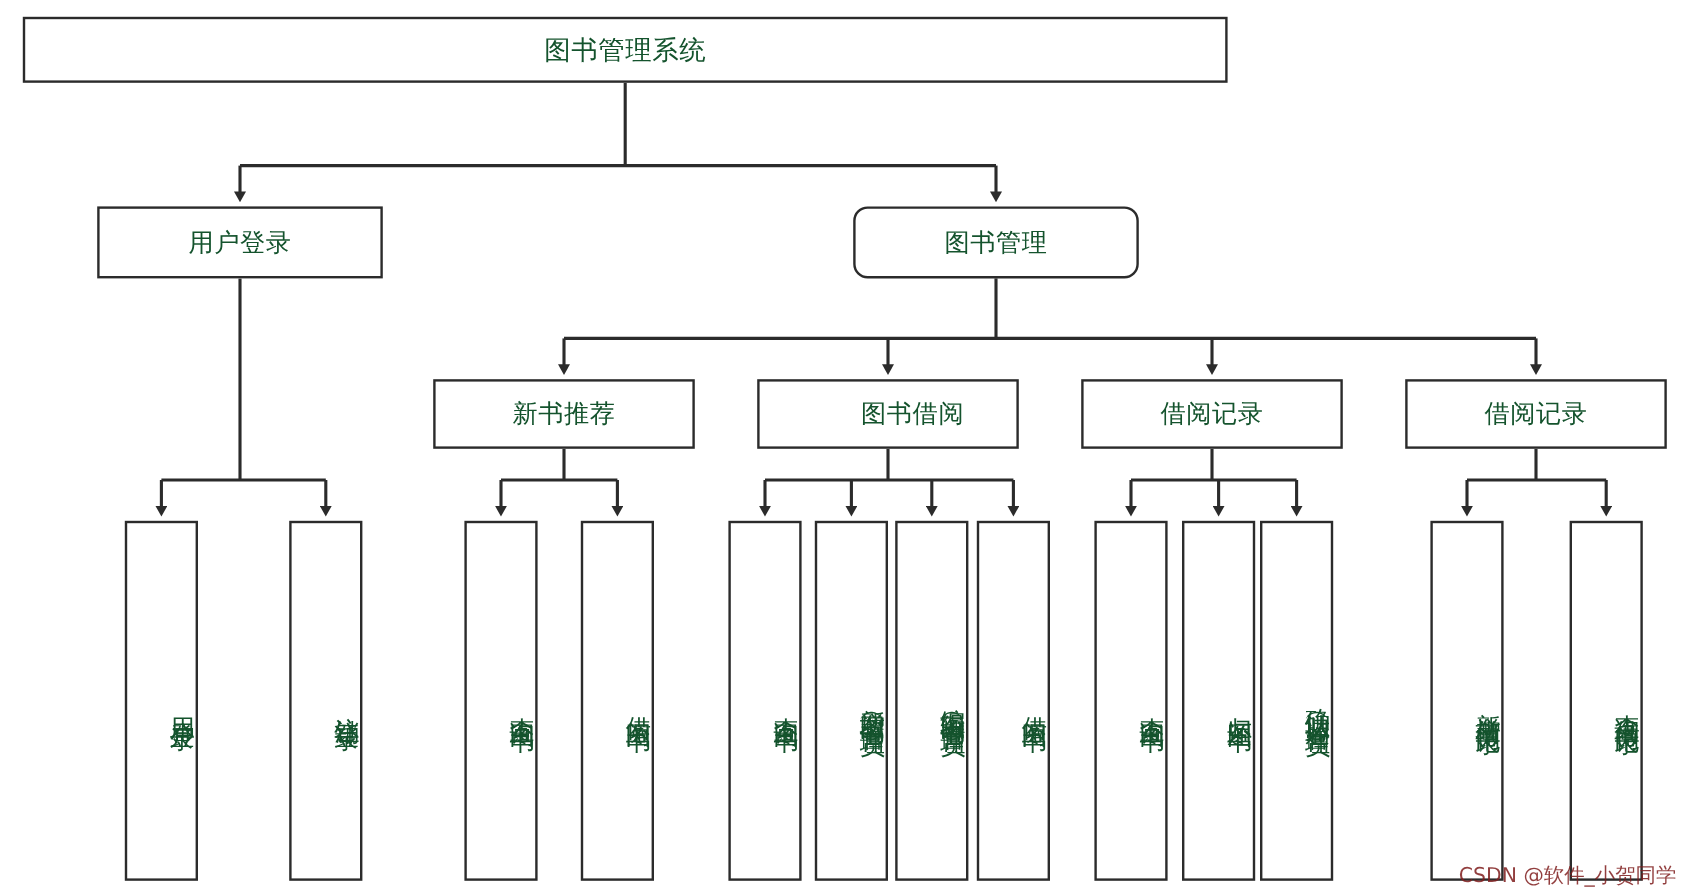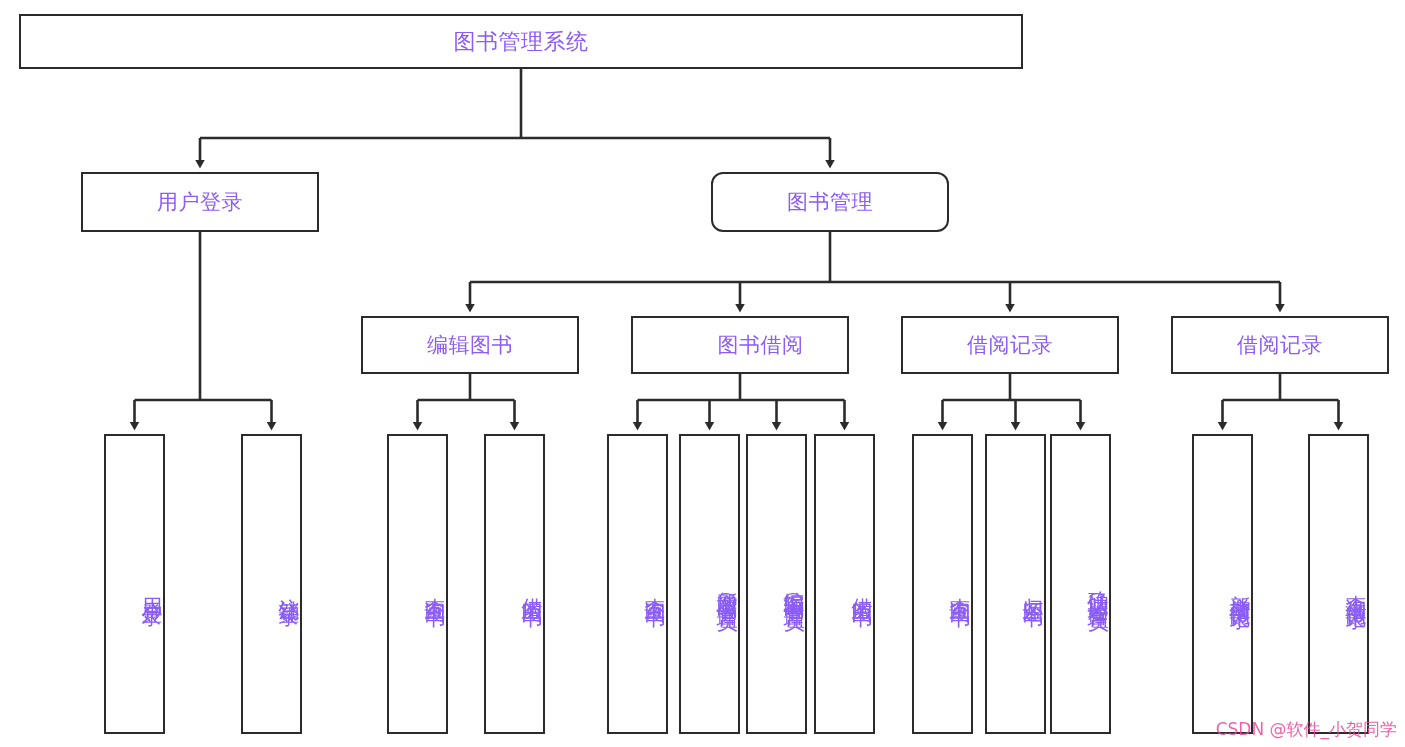--- a/index.html
+++ b/index.html
@@ -36,7 +36,7 @@
     display: flex;
     align-items: center;
     justify-content: center;
-    color: #8b5cf6;
+    color: #14532d;
   }
   .node.horiz {
     font-size: 21px;

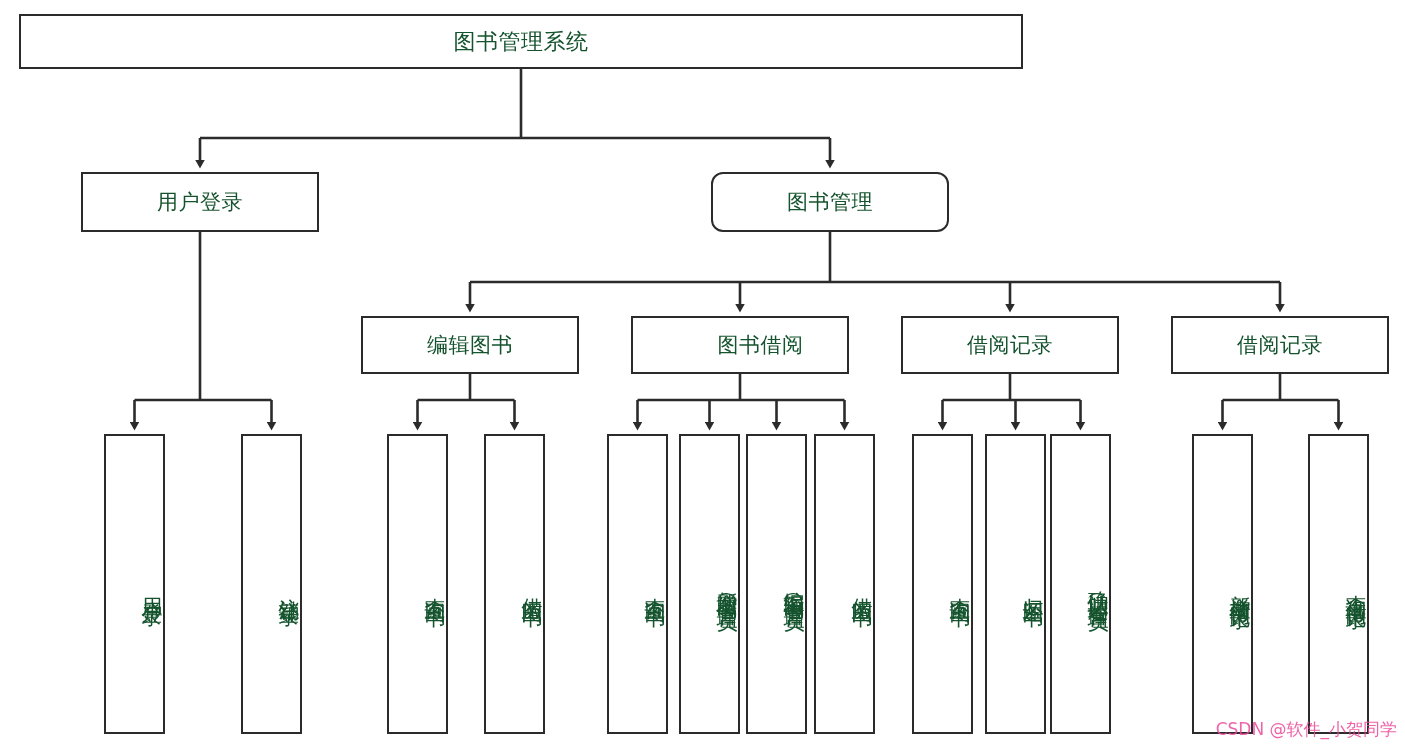--- a/index.html
+++ b/index.html
@@ -129,7 +129,7 @@
         <span class="hlabel">图书管理</span>
       </div>
       <div class="node horiz" style="left: 361px; top: 316px; width: 218px; height: 58px;">
-        <span class="hlabel">编辑图书</span>
+        <span class="hlabel">新书推荐</span>
       </div>
       <div class="node horiz" style="left: 631px; top: 316px; width: 218px; height: 58px; padding-left: 41px;">
         <span class="hlabel">图书借阅</span>

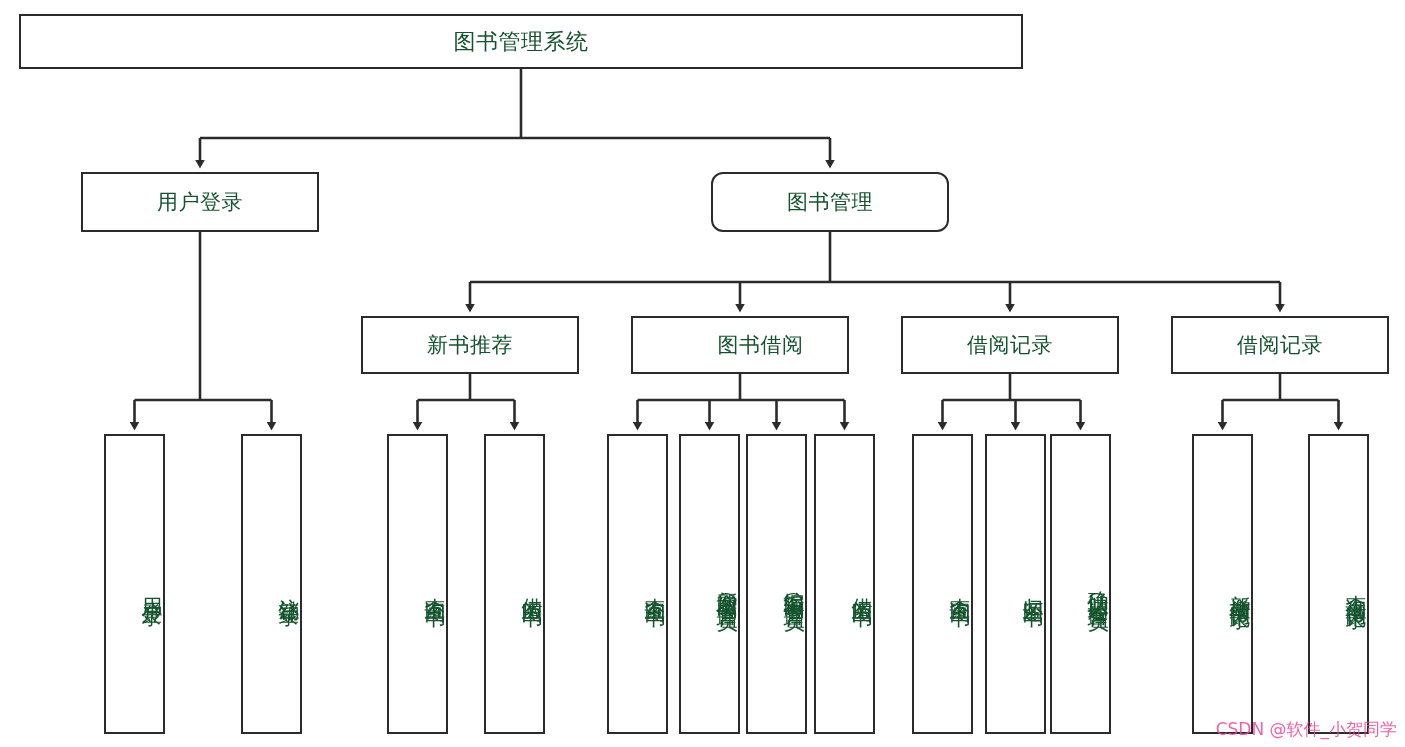--- a/index.html
+++ b/index.html
@@ -65,7 +65,7 @@
     right: 8px;
     bottom: 6px;
     font-size: 17px;
-    color: #ec4899;
+    color: #7f1d1d;
     opacity: 0.85;
     white-space: nowrap;
     font-family: "DejaVu Sans", "Liberation Sans", sans-serif;

